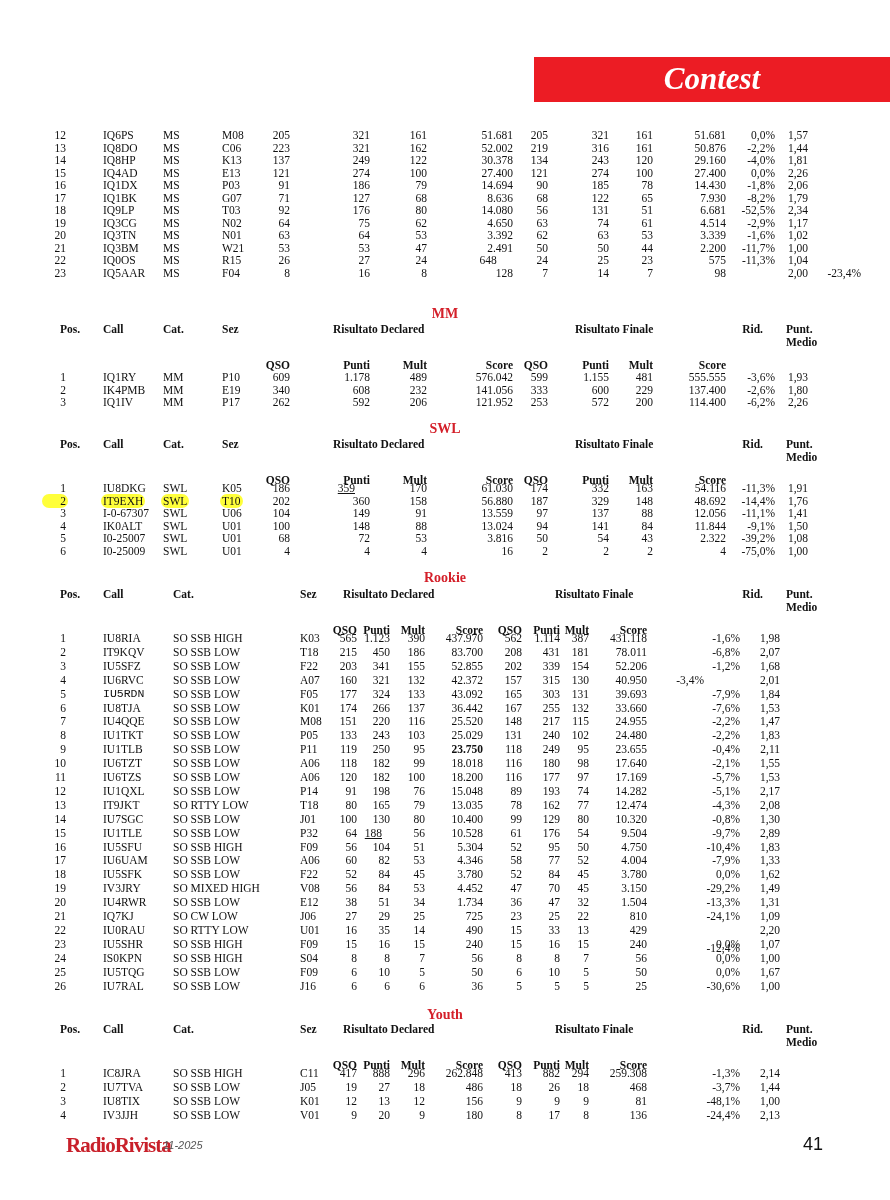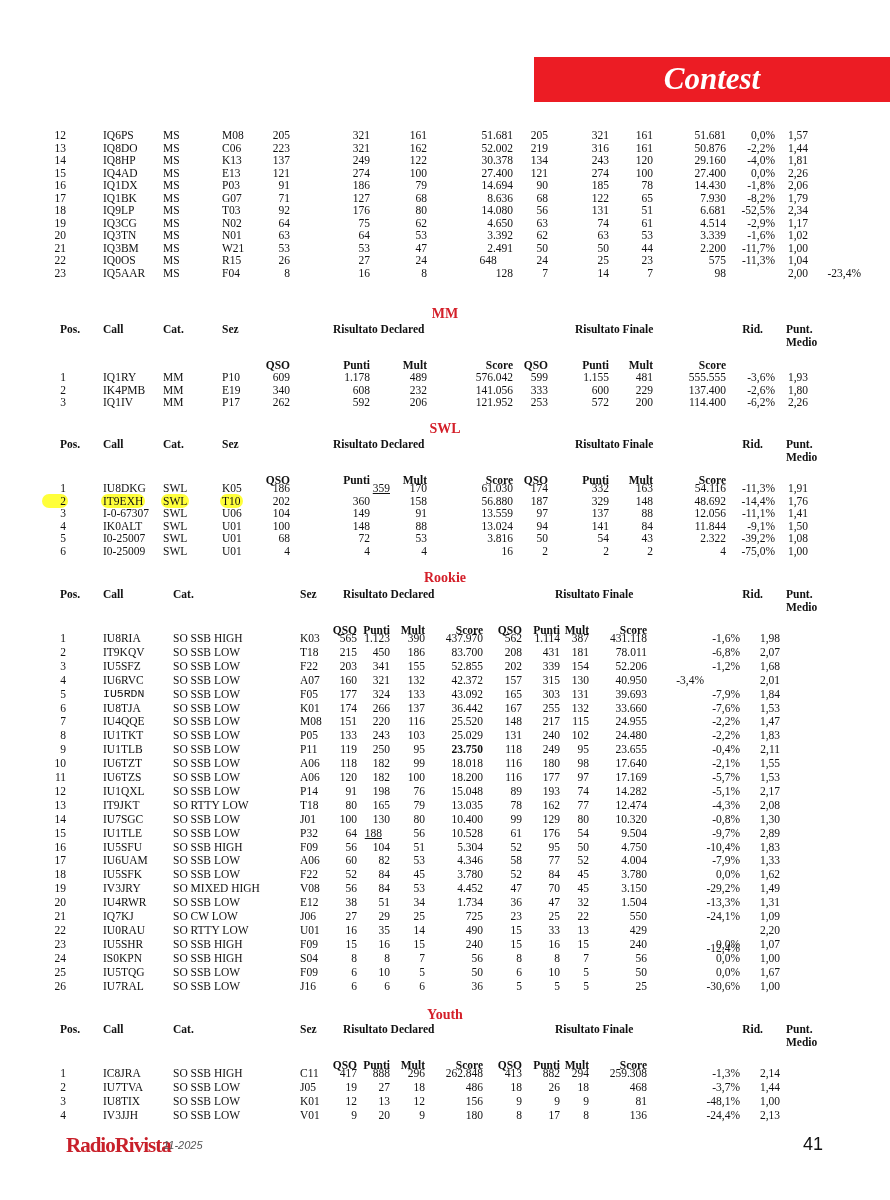--- a/index.html
+++ b/index.html
@@ -325,7 +325,7 @@
       <span class="c" style="left: 163px;">SWL</span>
       <span class="c" style="left: 222px;">K05</span>
       <span class="c r" style="left: 258px; width: 32px;">186</span>
-      <span class="c r" style="left: 358px; width: 32px; text-decoration: underline;">359</span>
+      <span class="c r" style="left: 323px; width: 32px; text-decoration: underline;">359</span>
       <span class="c r" style="left: 395px; width: 32px;">170</span>
       <span class="c r" style="left: 463px; width: 50px;">61.030</span>
       <span class="c r" style="left: 520px; width: 28px;">174</span>

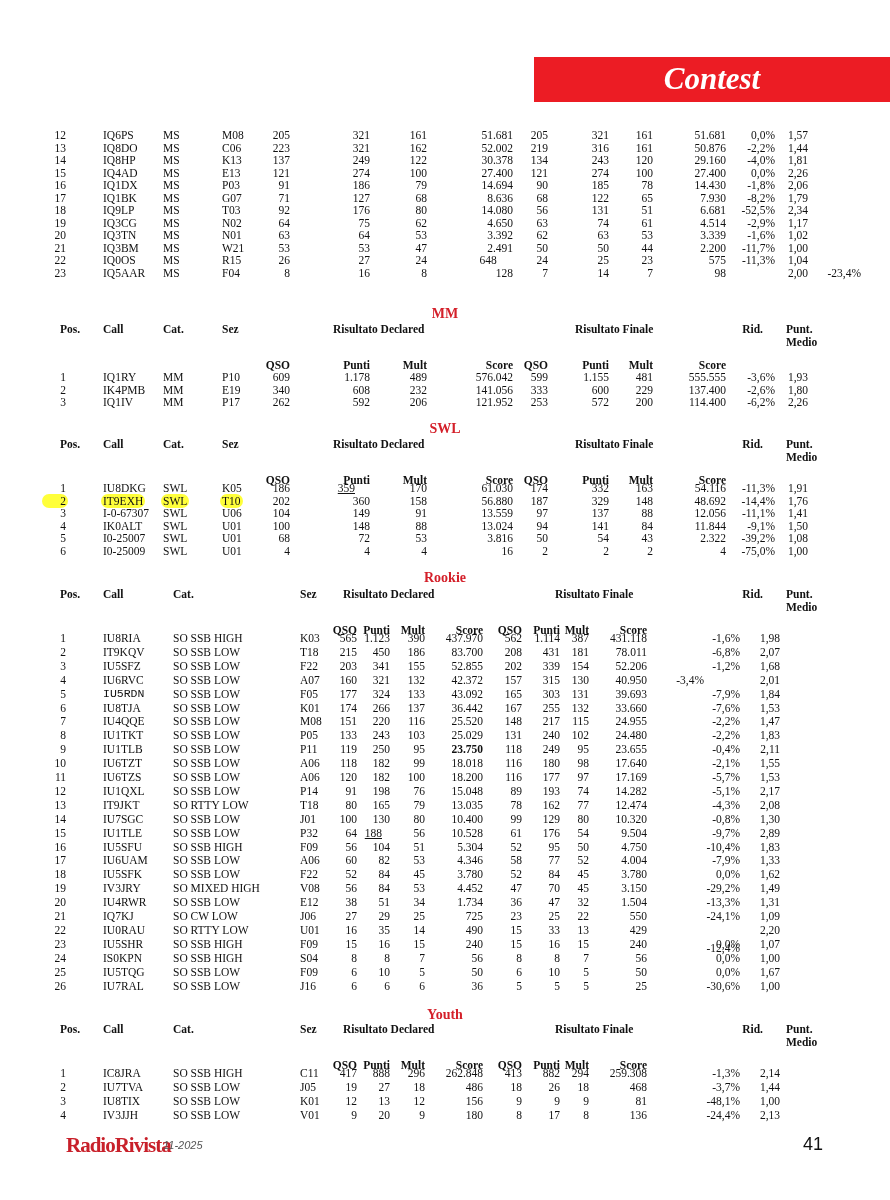--- a/index.html
+++ b/index.html
@@ -771,7 +771,7 @@
       <span class="c r" style="left: 494px; width: 28px;">23</span>
       <span class="c r" style="left: 530px; width: 30px;">25</span>
       <span class="c r" style="left: 561px; width: 28px;">22</span>
-      <span class="c r" style="left: 597px; width: 50px;">550</span>
+      <span class="c r" style="left: 597px; width: 50px;">810</span>
       <span class="c r" style="left: 700px; width: 40px;">-24,1%</span>
       <span class="c r" style="left: 750px; width: 30px;">1,09</span>
     </div>

